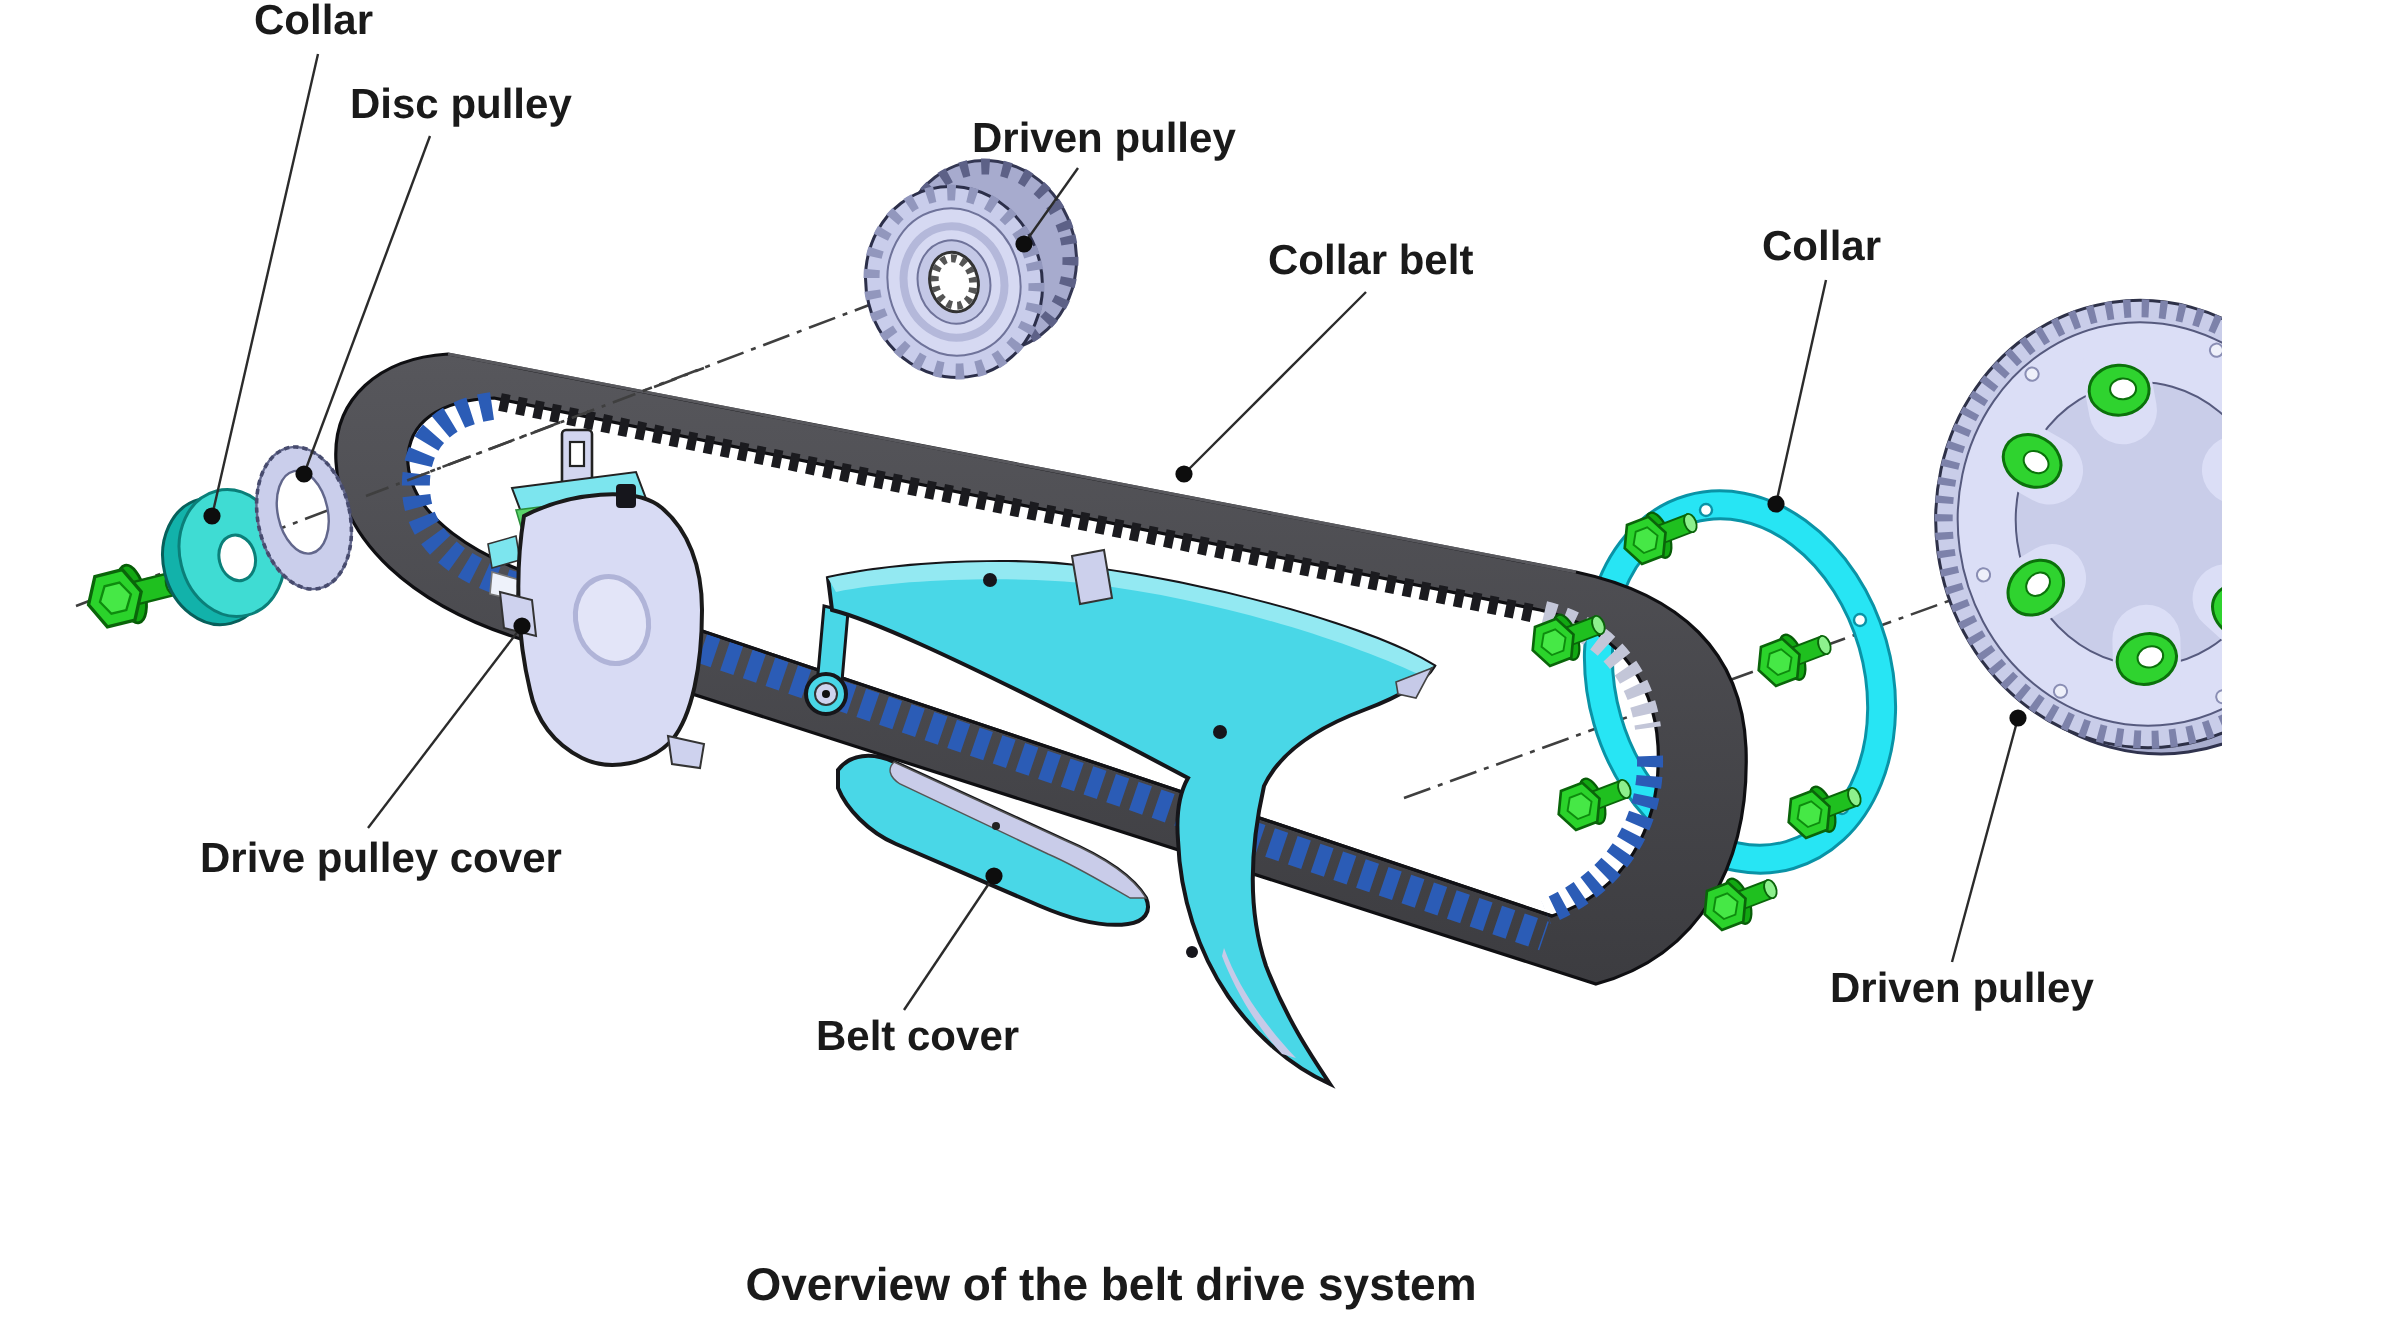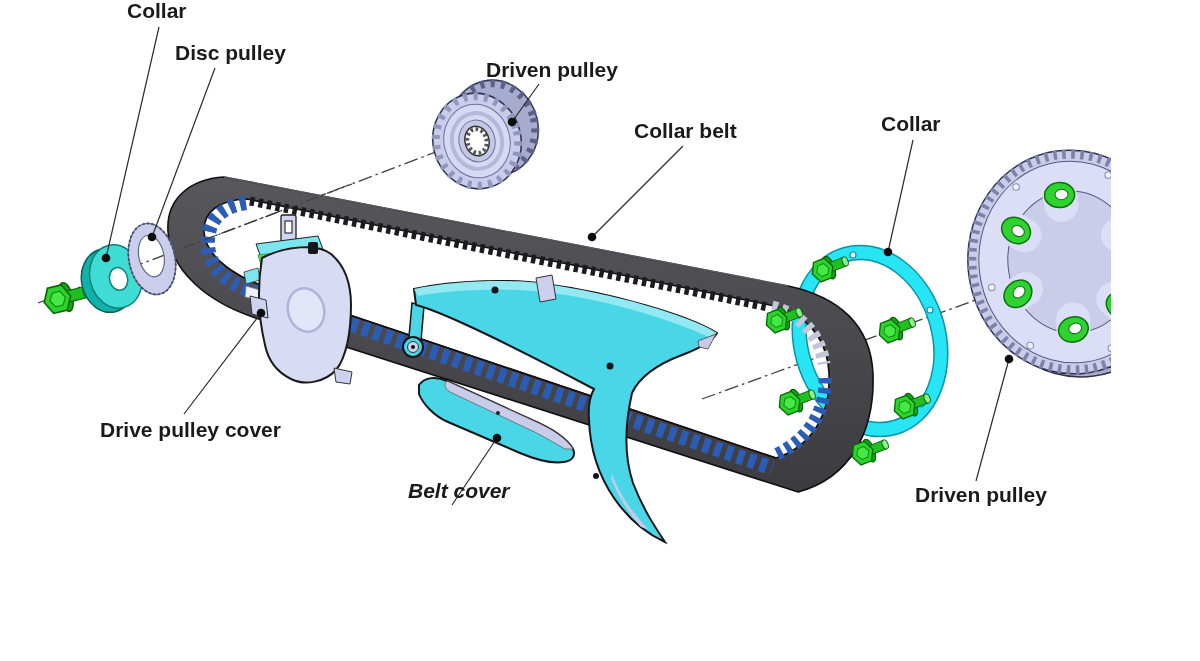--- a/index.html
+++ b/index.html
@@ -194,7 +194,7 @@
   <div class="part-label" style="left:634px;top:120px;">Collar belt</div>
   <div class="part-label" style="left:881px;top:113px;">Collar</div>
   <div class="part-label" style="left:100px;top:419px;">Drive pulley cover</div>
-  <div class="part-label" style="left:408px;top:480px;font-style:italic;">Belt cover</div>
+  <div class="part-label" style="left:408px;top:508px;">Belt cover</div>
   <div class="part-label" style="left:915px;top:484px;text-align:center;">Driven pulley</div>
 
 </div>

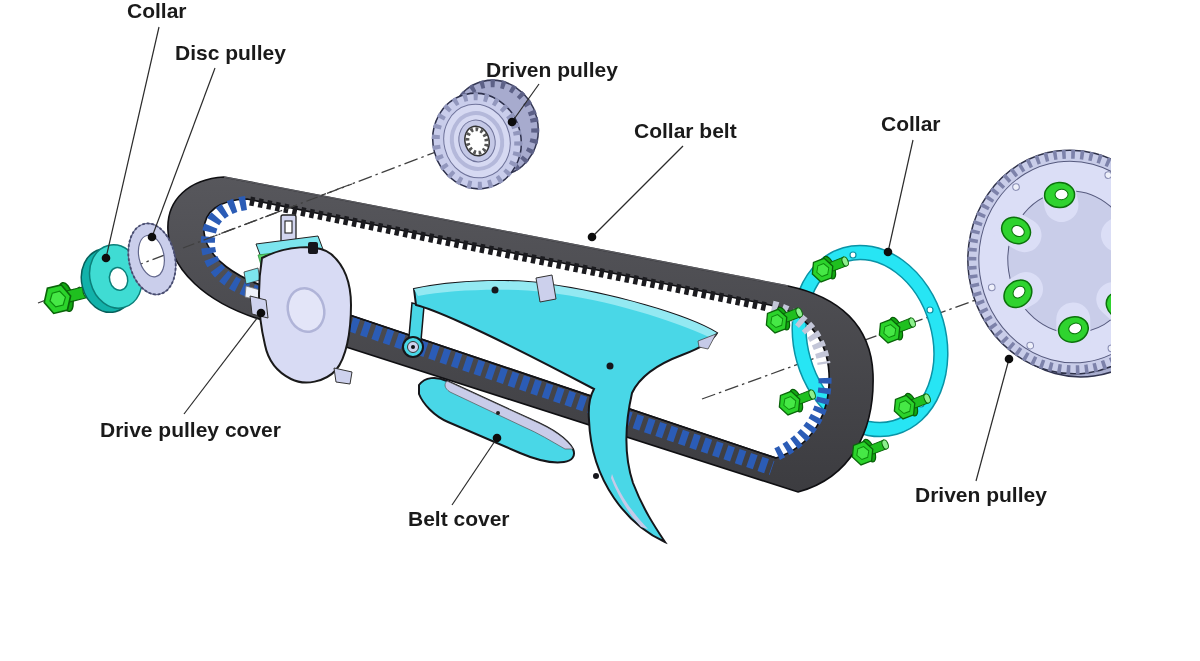--- a/index.html
+++ b/index.html
@@ -197,6 +197,7 @@
   <div class="part-label" style="left:408px;top:508px;">Belt cover</div>
   <div class="part-label" style="left:915px;top:484px;text-align:center;">Driven pulley</div>
 
+  <div class="caption">Overview of the belt drive system</div>
 </div>
 
 </body></html>

